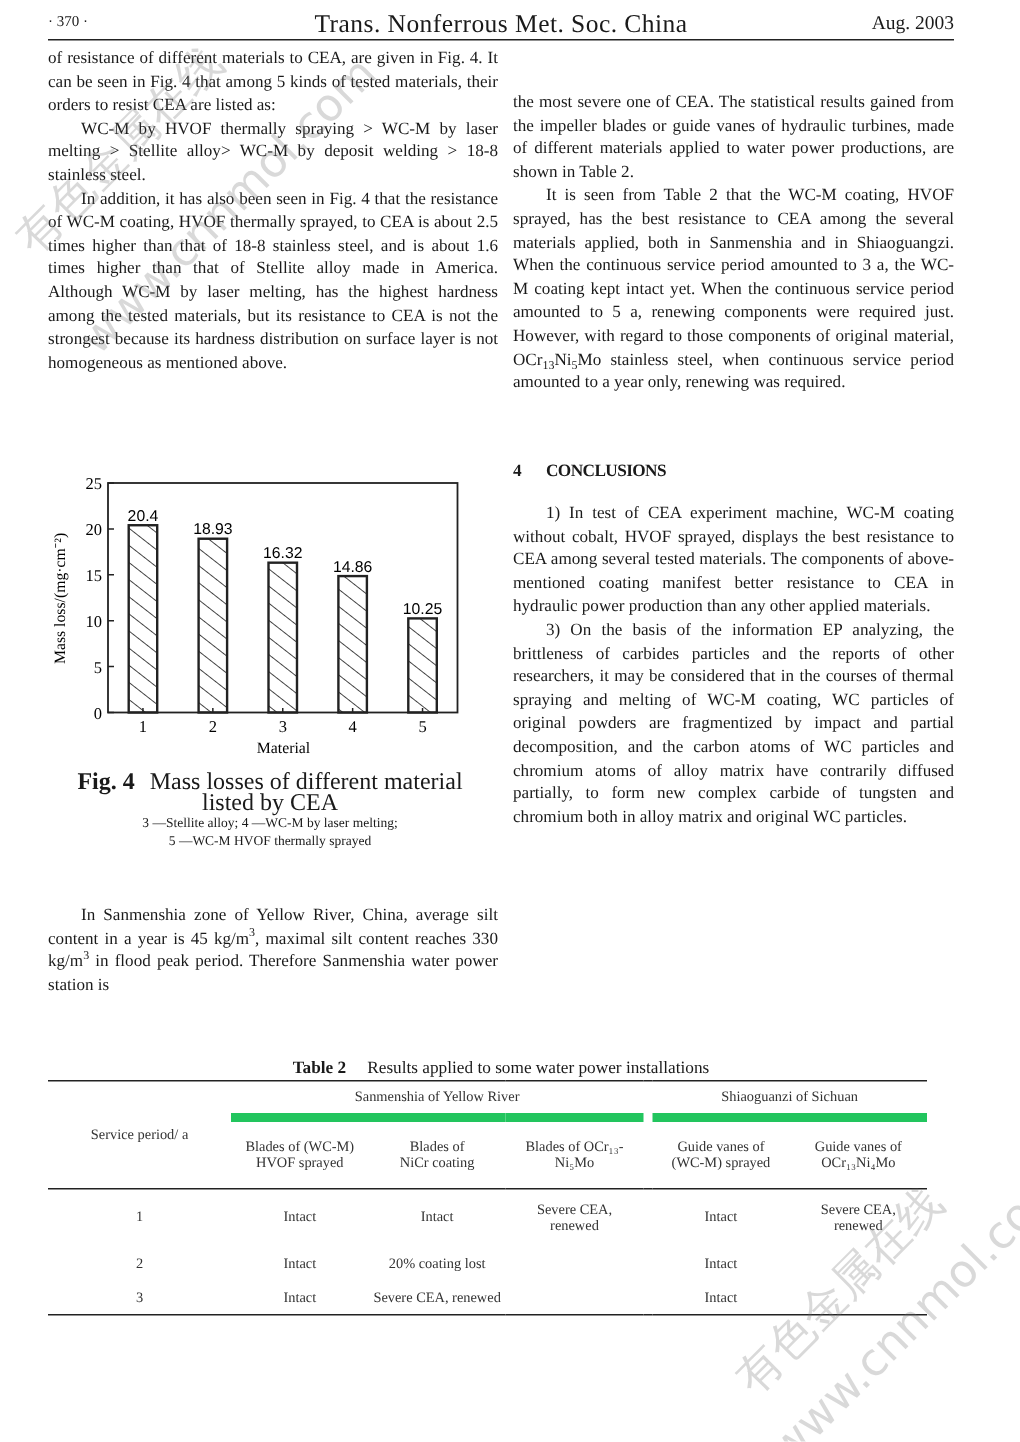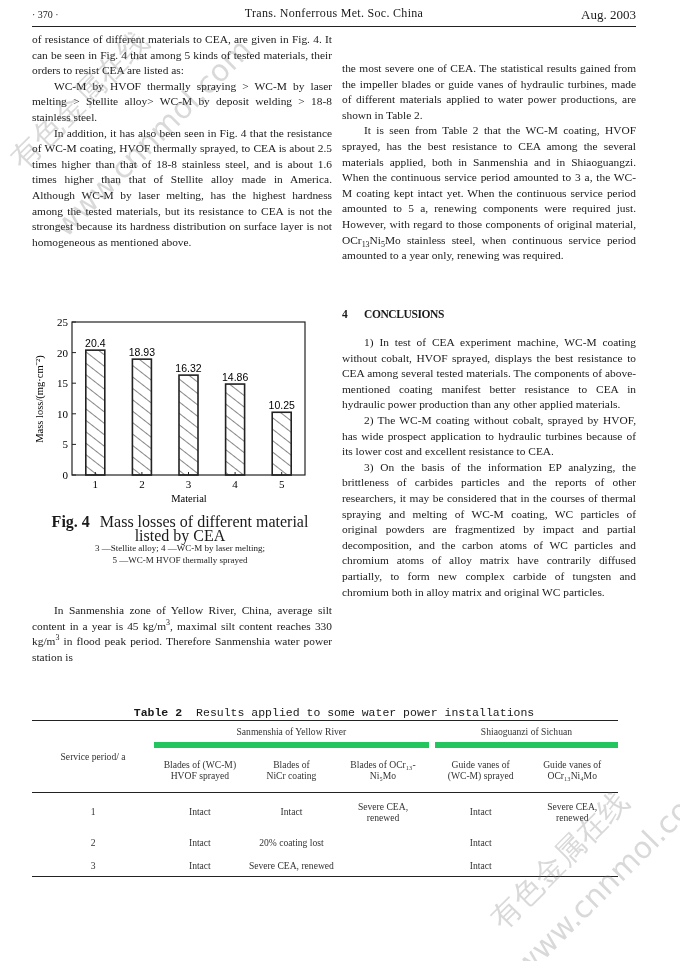--- a/index.html
+++ b/index.html
@@ -8,7 +8,7 @@
   .abs { position:absolute; }
   #header { left:32px; top:6px; width:604px; height:20px; }
   #header .pg { position:absolute; left:0; top:3px; font-size:10px; }
-  #header .jt { position:absolute; left:0; width:100%; top:0; text-align:center; font-size:12px; letter-spacing:0.3px; }
+  #header .jt { position:absolute; left:0; width:100%; top:0; text-align:center; font-size:17px; letter-spacing:0.3px; }
   #header .dt { position:absolute; right:0; top:1px; font-size:13px; }
   #header-rule { left:32px; top:26px; width:604px; height:0; border-top:1.6px solid #222; }
   .col { font-size:11.4px; line-height:15.6px; text-align:justify; }

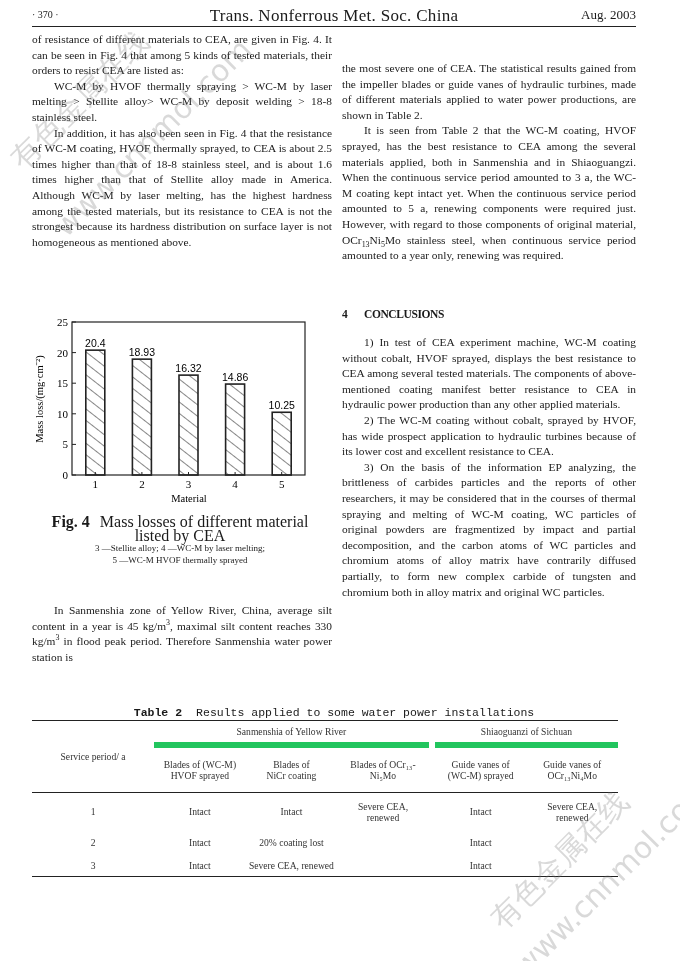--- a/index.html
+++ b/index.html
@@ -123,7 +123,6 @@
 
 <div id="right-concl" class="abs col">
   <p class="ind">1) In test of CEA experiment machine, WC-M coating without cobalt, HVOF sprayed, displays the best resistance to CEA among several tested materials. The components of above-mentioned coating manifest better resistance to CEA in hydraulic power production than any other applied materials.</p>
-  <p class="ind">2) The WC-M coating without cobalt, sprayed by HVOF, has wide prospect application to hydraulic turbines because of its lower cost and excellent resistance to CEA.</p>
   <p class="ind">3) On the basis of the information EP analyzing, the brittleness of carbides particles and the reports of other researchers, it may be considered that in the courses of thermal spraying and melting of WC-M coating, WC particles of original powders are fragmentized by impact and partial decomposition, and the carbon atoms of WC particles and chromium atoms of alloy matrix have contrarily diffused partially, to form new complex carbide of tungsten and chromium both in alloy matrix and original WC particles.</p>
 </div>
 

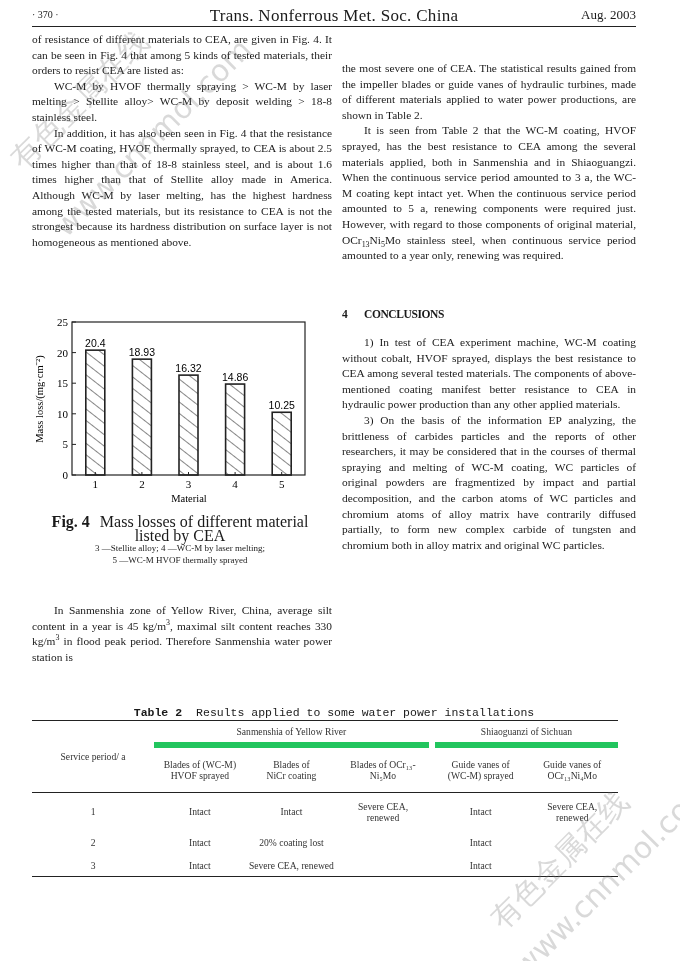--- a/index.html
+++ b/index.html
@@ -25,7 +25,7 @@
   #fig-caption .title b { font-weight:bold; margin-right:10px; }
   #fig-caption .legend { font-size:9px; line-height:11.5px; }
   #left-bottom { left:32px; top:603px; width:300px; }
-  #table-title { left:32px; top:706px; width:604px; text-align:center; font-size:11.5px;font-family:Liberation Mono, monospace; }
+  #table-title { left:32px; top:706px; width:604px; text-align:center; font-size:11.5px; }
   #table-title b { margin-right:14px; }
   #table { left:32px; top:720px; width:586px; font-size:9.6px; color:#333; }
   table.t2 { border-collapse:collapse; width:100%; }

